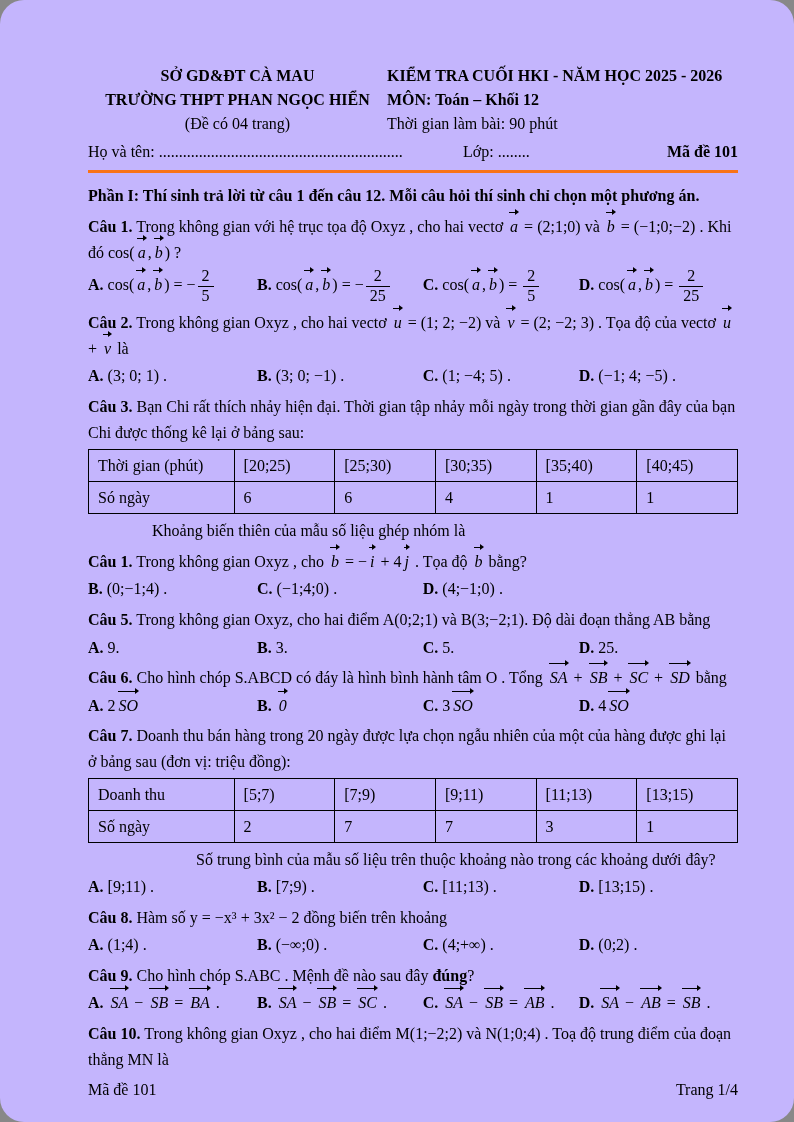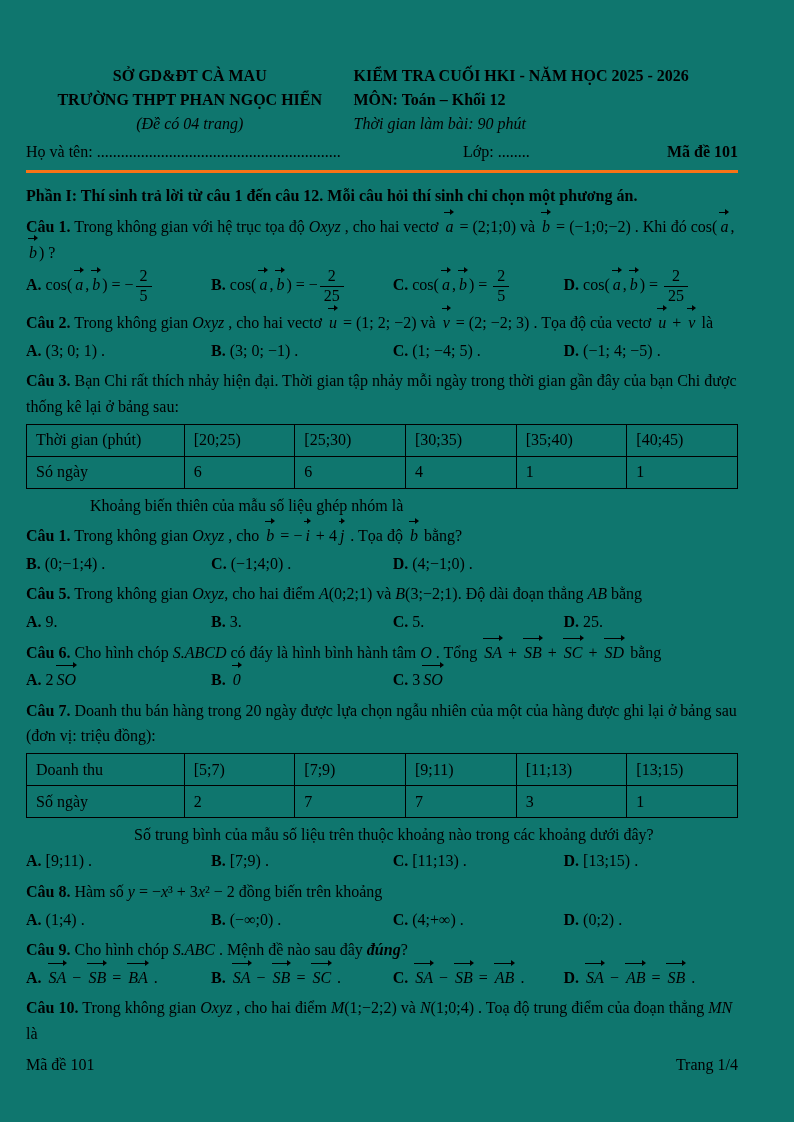--- a/index.html
+++ b/index.html
@@ -4,9 +4,9 @@
 <style>
   html,body{margin:0;padding:0;background:#888;}
   .page{
-    width:794px;height:1122px;margin:0 auto;background:#0f766e;color:#000;
+    width:794px;height:1122px;margin:0 auto;background:#c4b5fd;color:#000;
     font-family:"Liberation Serif","DejaVu Serif",serif;font-size:16px;line-height:1.6;
-    box-sizing:border-box;padding:64px 56px 18px 26px;overflow:hidden;
+    box-sizing:border-box;padding:64px 56px 18px 88px;overflow:hidden;border-radius:24px;
   }
   .b{font-weight:bold}.it{font-style:italic}
   

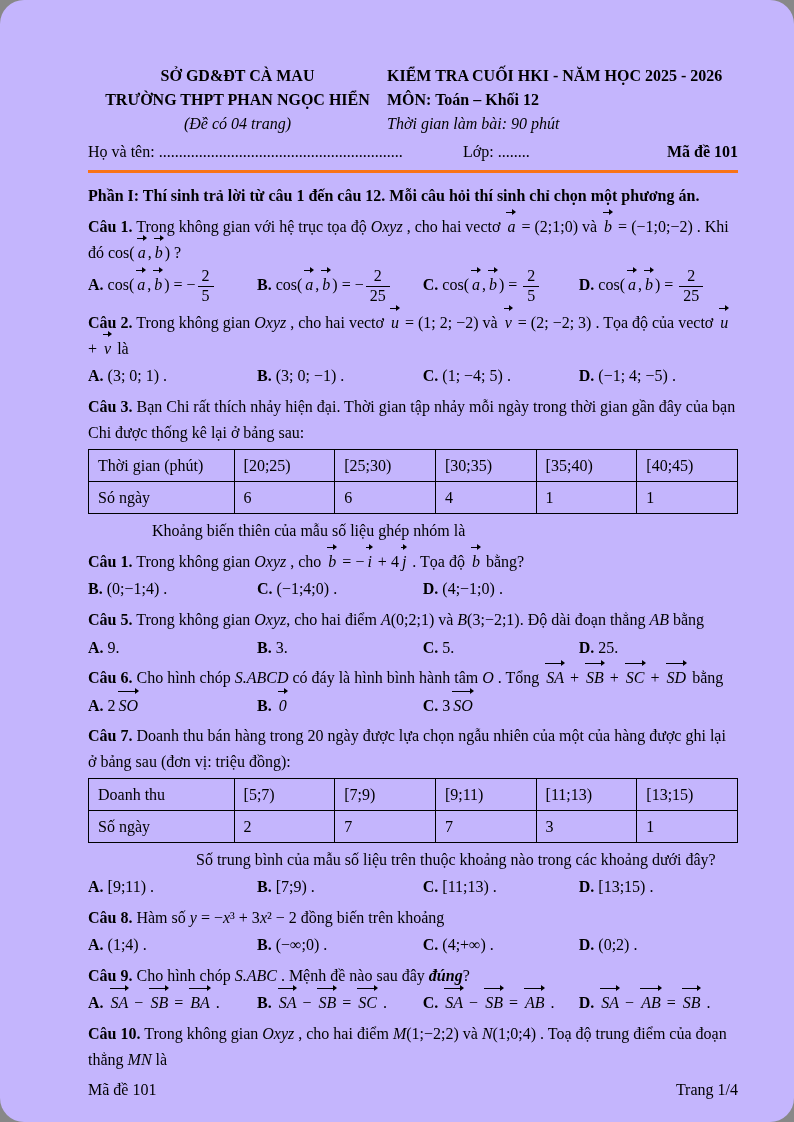--- a/index.html
+++ b/index.html
@@ -8,7 +8,7 @@
     font-family:"Liberation Serif","DejaVu Serif",serif;font-size:16px;line-height:1.6;
     box-sizing:border-box;padding:64px 56px 18px 88px;overflow:hidden;border-radius:24px;
   }
-  .b{font-weight:bold}.it{font-style:italic}
+  .b{font-weight:bold}.it{}
   
   .hdr-cols{display:flex}
   .hdr-left{width:46%;text-align:center}

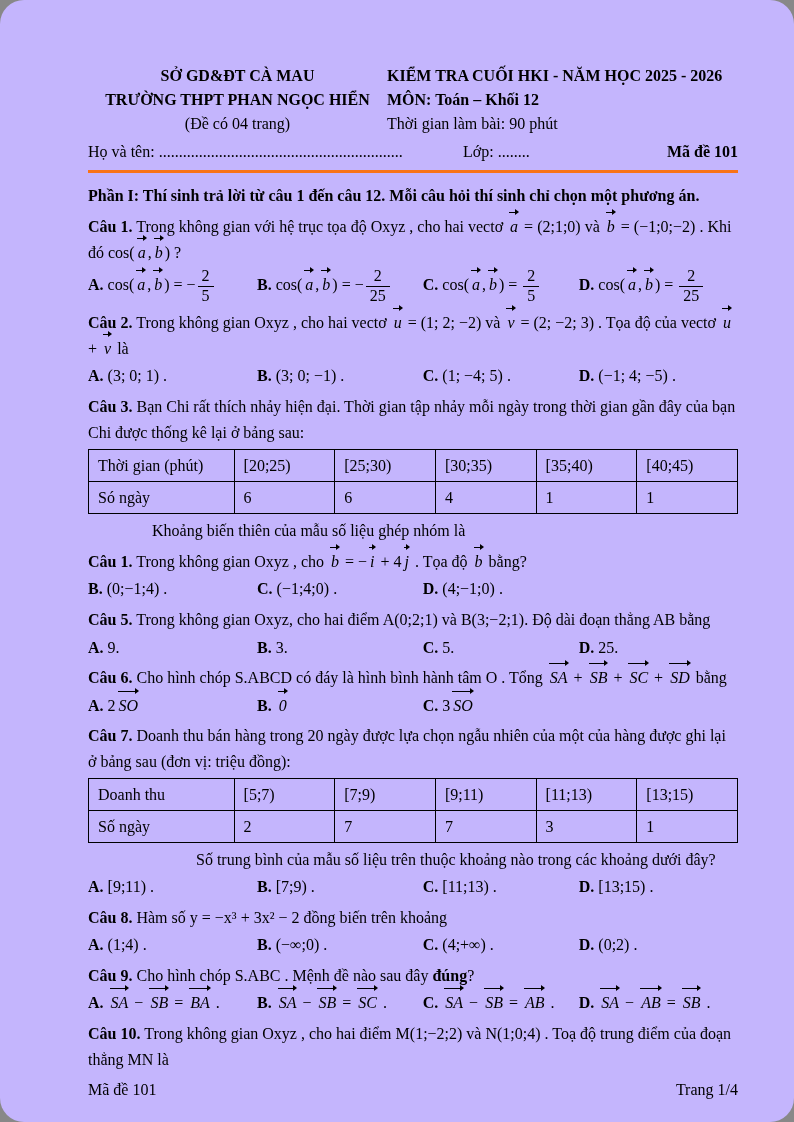--- a/index.html
+++ b/index.html
@@ -140,6 +140,7 @@
         <div class="opt"><b>A.</b> <span>2<span class="vec">SO</span></span></div>
         <div class="opt"><b>B.</b> <span><span class="vec">0</span></span></div>
         <div class="opt"><b>C.</b> <span>3<span class="vec">SO</span></span></div>
+        <div class="opt"><b>D.</b> <span>4<span class="vec">SO</span></span></div>
       </div>
     </section>
 

